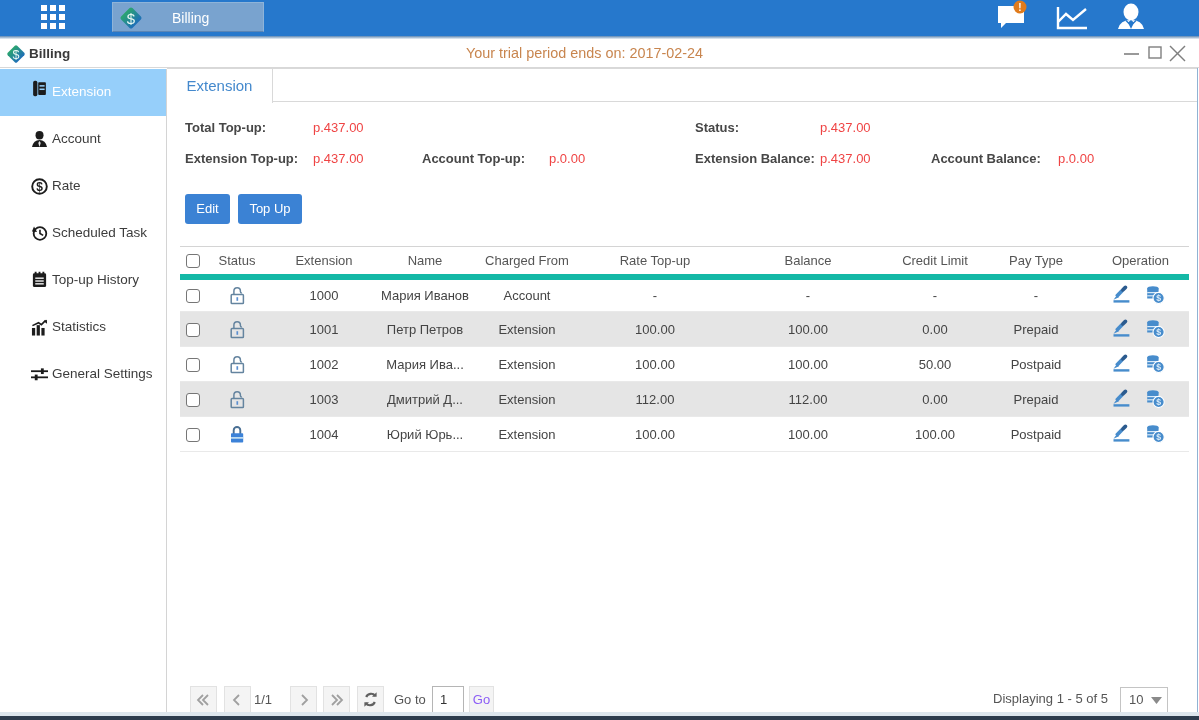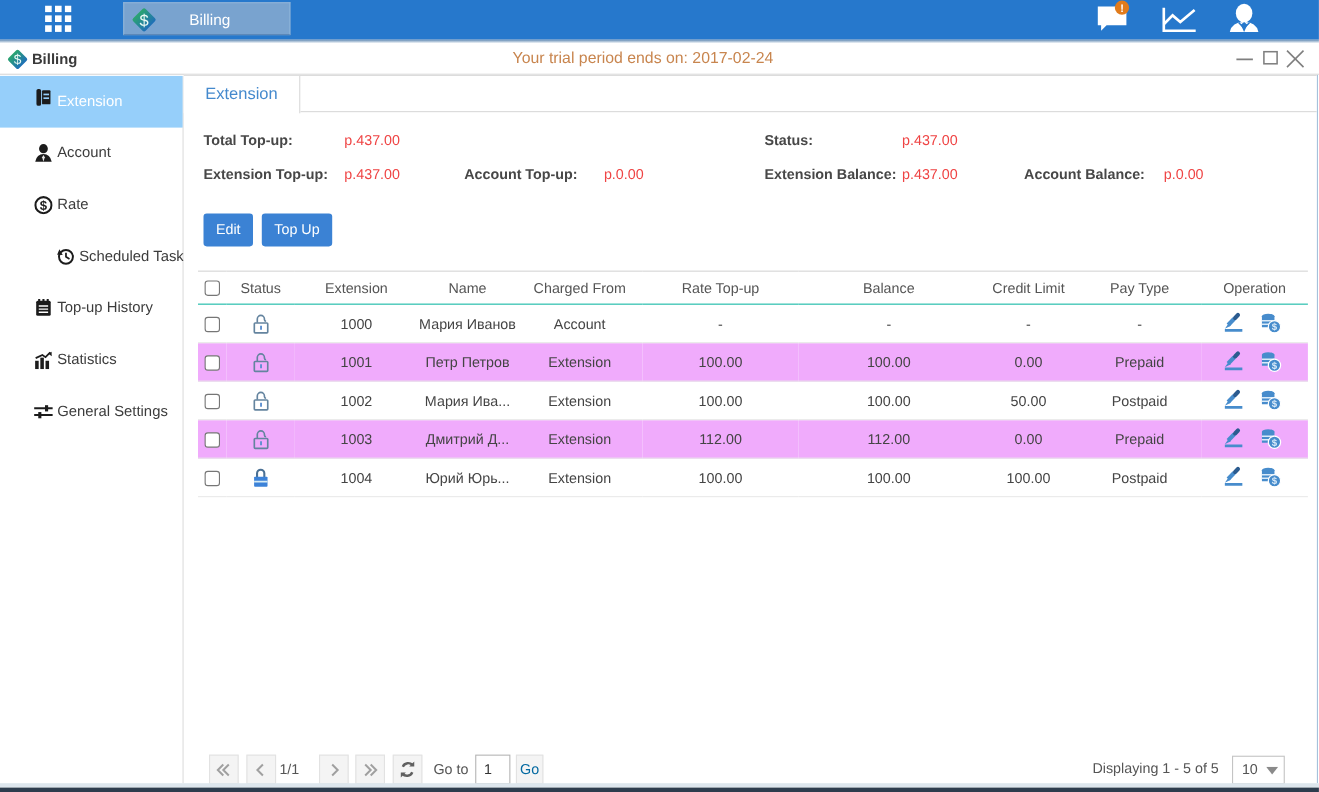--- a/index.html
+++ b/index.html
@@ -176,7 +176,7 @@
     </svg>
     <span class="mlabel">Rate</span>
     </div>
-  <div class="mitem" style="top:141px;margin-left:20px;">
+  <div class="mitem" style="top:141px;">
     <svg class="micon" width="18" height="17" viewBox="0 0 18 17" style="top:15px;">
       <circle cx="9.5" cy="8.5" r="6.7" fill="none" stroke="#1c1c1c" stroke-width="1.9"></circle>
       <path d="M9.5 4.5 v4 l3.4 2" fill="none" stroke="#1c1c1c" stroke-width="1.7"></path>

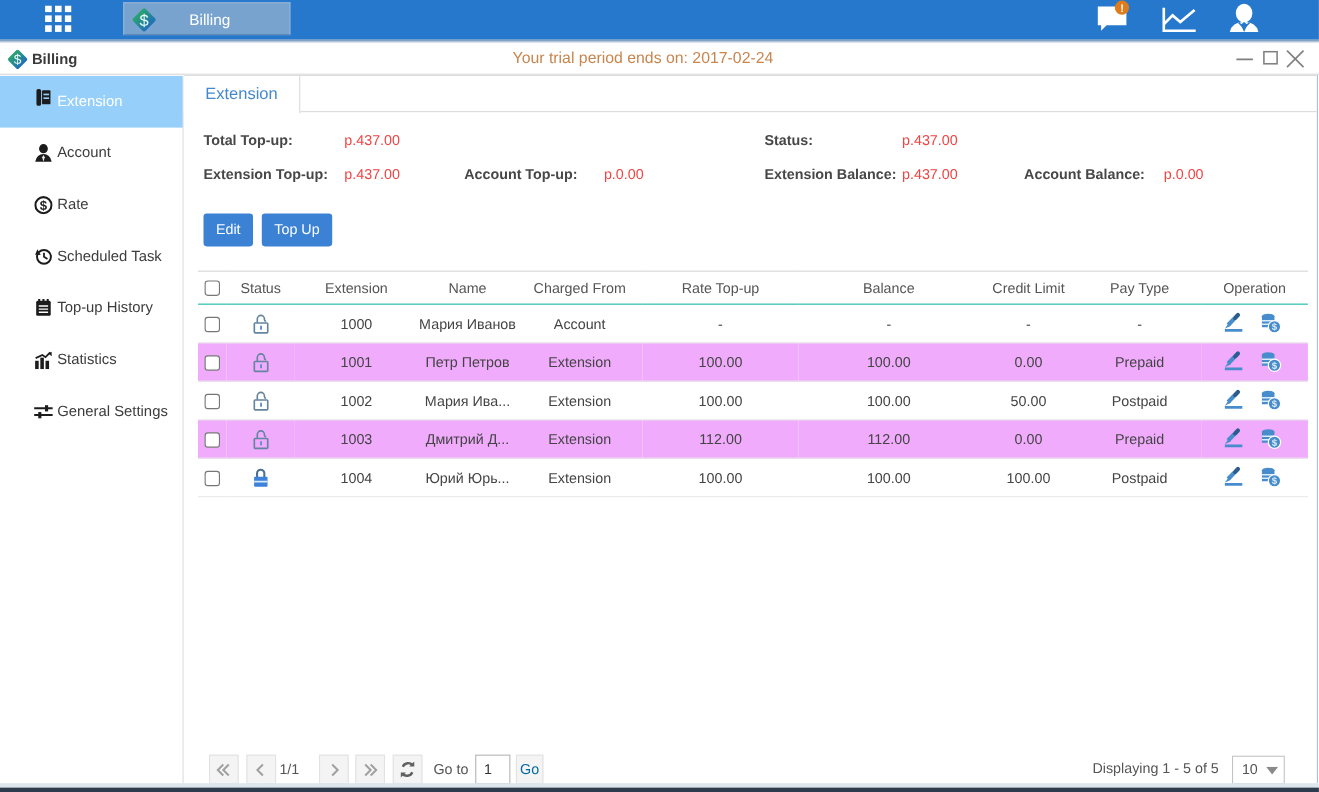--- a/index.html
+++ b/index.html
@@ -51,7 +51,7 @@
 
 #grid { position:absolute; left:13px; top:178px; width:1009px; }
 table { border-collapse:collapse; table-layout:fixed; width:1009px; }
-th { font-weight:normal; color:#555; font-size:13px; height:30px; border-top:1px solid #d4d4d4; border-bottom:1px solid #14b8a6; text-align:center; }
+th { font-weight:normal; color:#555; font-size:13px; height:30px; border-top:1px solid #d4d4d4; border-bottom:6px solid #14b8a6; text-align:center; }
 td { height:35px; font-size:13px; color:#444; text-align:center; border-bottom:1px solid #e9e9e9; }
 tr.alt td { background:#f0abfc; }
 .cb { display:inline-block; width:14px; height:14px; border:1px solid #767676; border-radius:3px; background:#fff; vertical-align:middle; margin-left:-1px; }

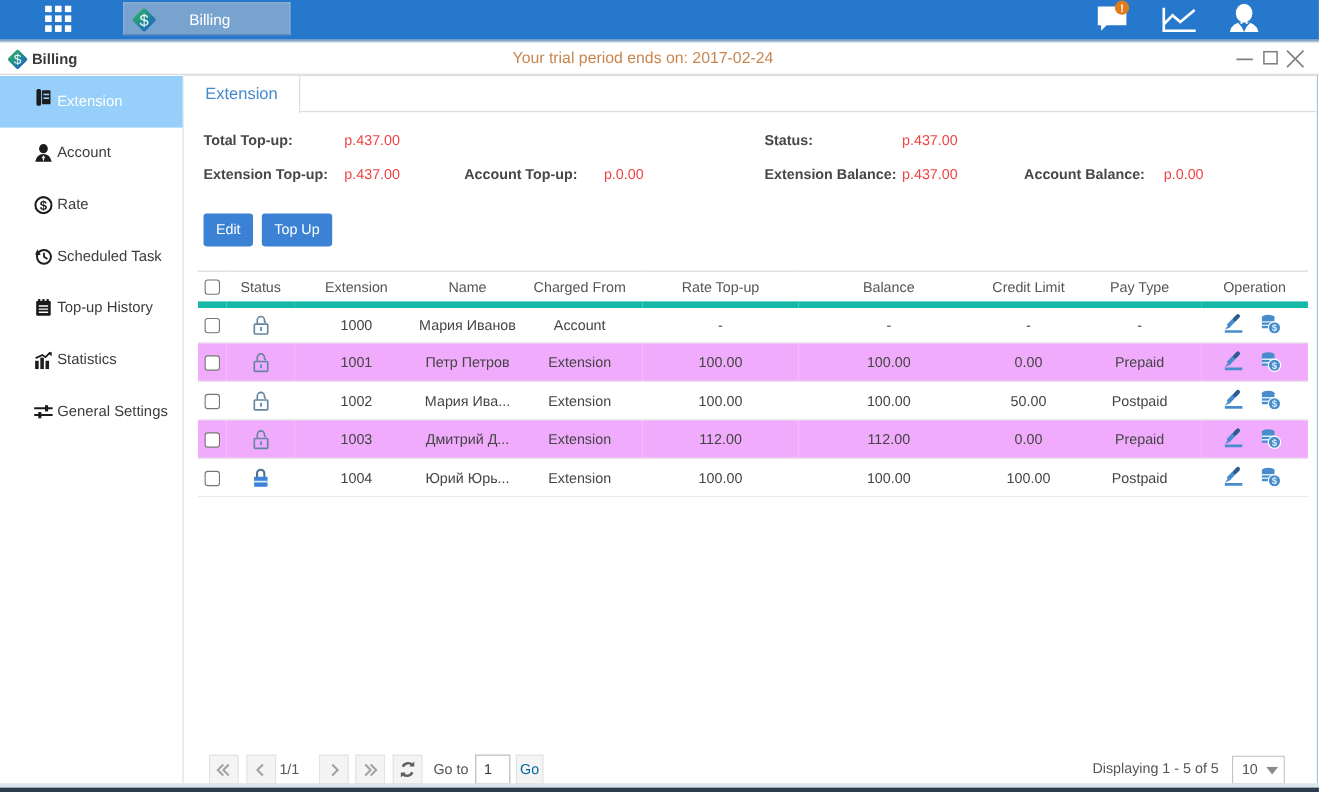--- a/index.html
+++ b/index.html
@@ -53,7 +53,7 @@
 table { border-collapse:collapse; table-layout:fixed; width:1009px; }
 th { font-weight:normal; color:#555; font-size:13px; height:30px; border-top:1px solid #d4d4d4; border-bottom:6px solid #14b8a6; text-align:center; }
 td { height:35px; font-size:13px; color:#444; text-align:center; border-bottom:1px solid #e9e9e9; }
-tr.alt td { background:#f0abfc; }
+tr.alt td { background:#e5e5e5; }
 .cb { display:inline-block; width:14px; height:14px; border:1px solid #767676; border-radius:3px; background:#fff; vertical-align:middle; margin-left:-1px; }
 
 

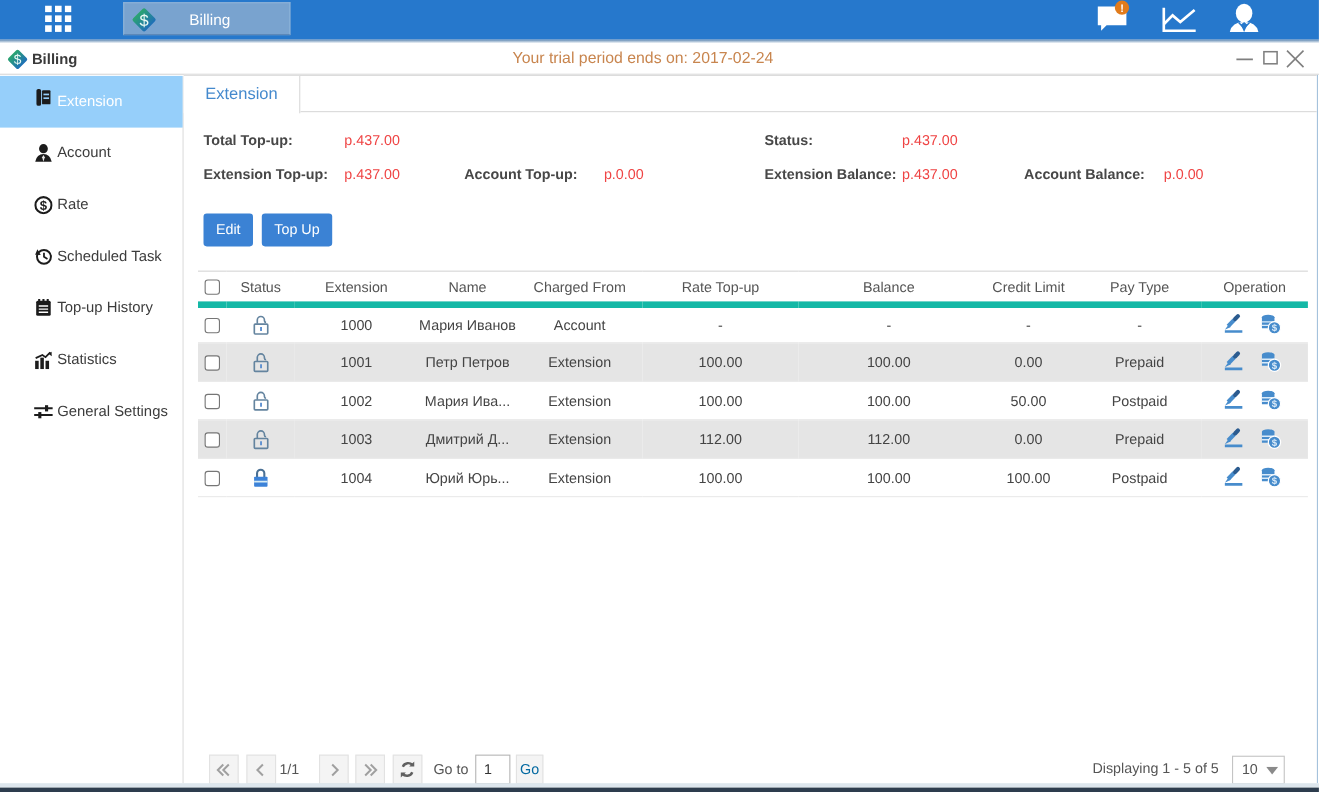--- a/index.html
+++ b/index.html
@@ -61,7 +61,7 @@
 .pbtn { position:absolute; top:0; width:27px; height:27px; background:#f4f4f4; border:1px solid #e2e2e2; }
 .pbtn svg { position:absolute; left:0; top:0; }
 #goto-input { position:absolute; left:265px; top:0; width:32px; height:27px; border:1px solid #b5b5b5; font-size:13px; font-family:"Liberation Sans",sans-serif; padding-left:7px; color:#333; }
-#gobtn { position:absolute; left:302px; top:0; width:25px; height:27px; background:#f4f4f4; border:1px solid #e2e2e2; text-align:center; line-height:25px; color:#0369a1; }
+#gobtn { position:absolute; left:302px; top:0; width:25px; height:27px; background:#f4f4f4; border:1px solid #e2e2e2; text-align:center; line-height:25px; color:#8b5cf6; }
 #displaying { position:absolute; right:89px; top:5px; }
 #psize { position:absolute; left:953px; top:1px; width:48px; height:26px; border:1px solid #c4c4c4; background:#fff; }
 #psize span { position:absolute; left:8px; top:4px; }

